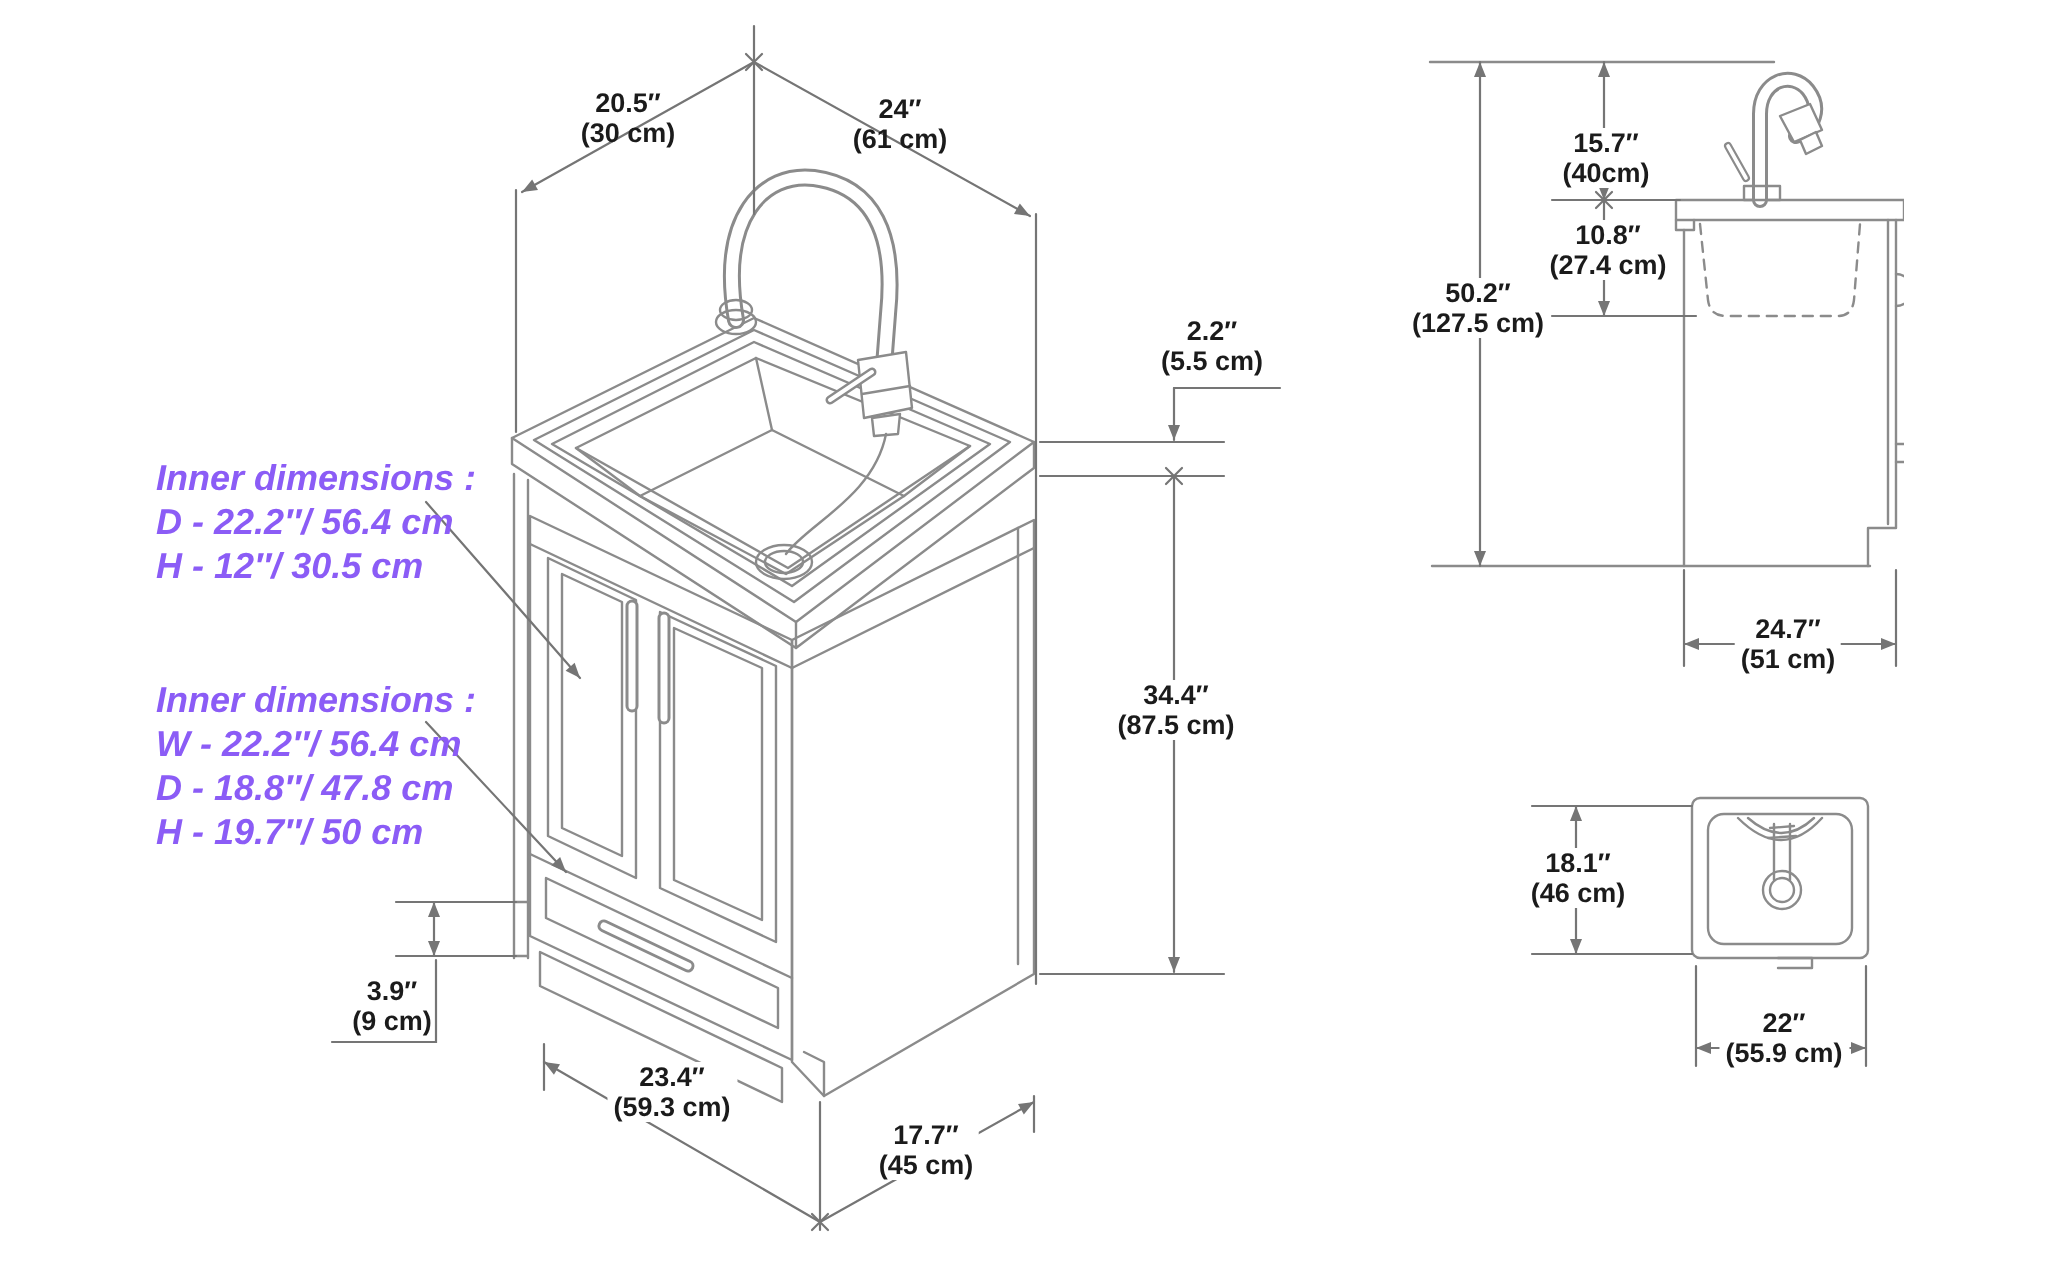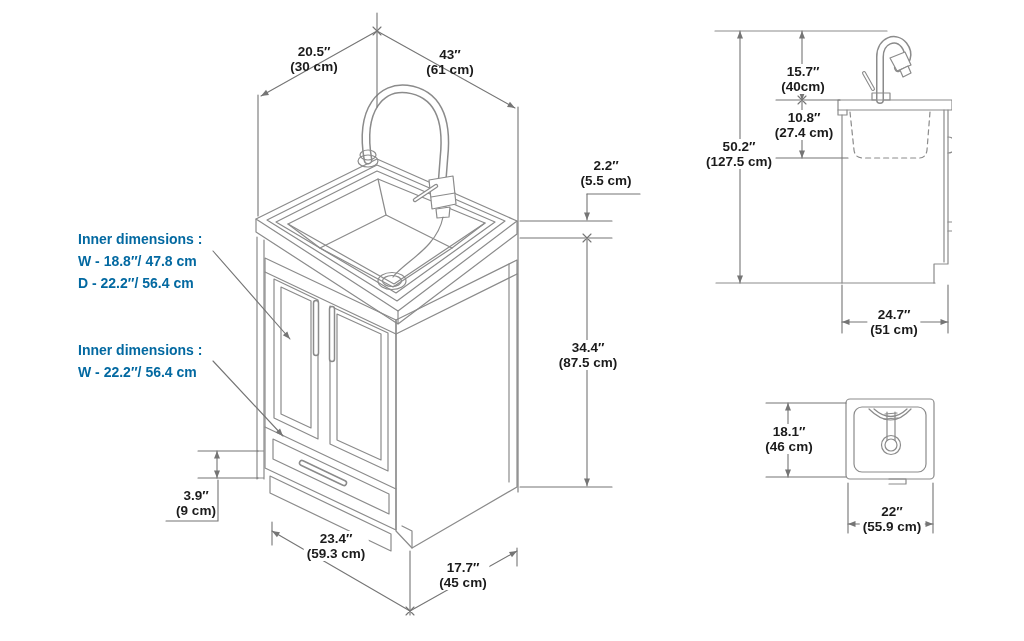--- a/index.html
+++ b/index.html
@@ -170,7 +170,7 @@
     <span>(30 cm)</span>
   </div>
   <div class="dim" style="left:450px;top:47px">
-    <span>43″</span>
+    <span>24″</span>
     <span>(61 cm)</span>
   </div>
   <div class="dim" style="left:606px;top:158px">

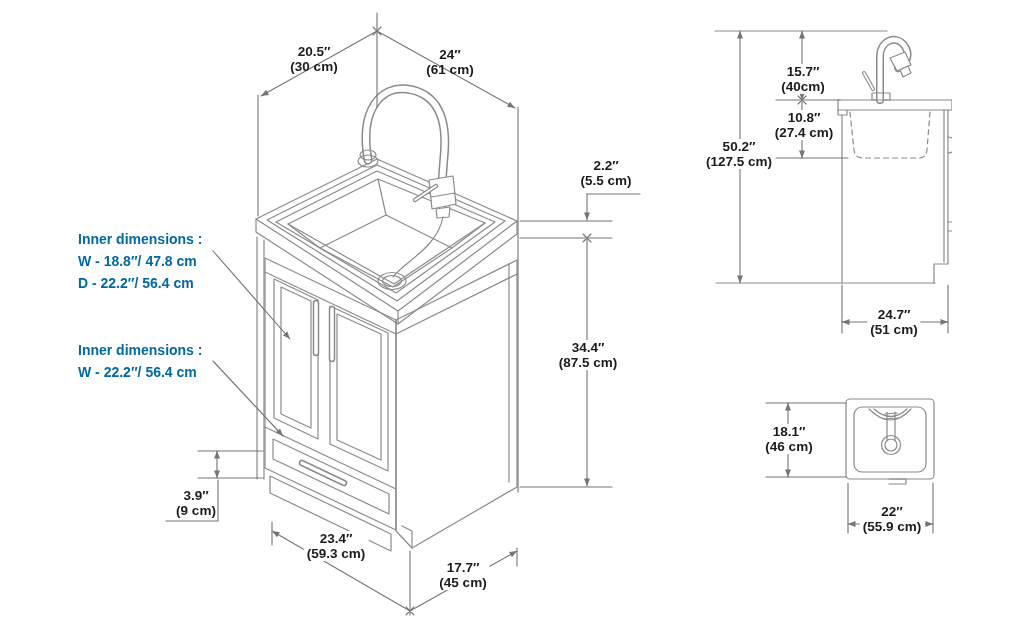--- a/index.html
+++ b/index.html
@@ -10,8 +10,8 @@
        font-weight:700;font-size:13.5px;line-height:15px;color:#1b1b1b;white-space:nowrap;}
   .dim span{display:block;}
   .bg{background:#fff;padding:0 3px;}
-  .inner{position:absolute;font-weight:700;font-size:14px;line-height:22px;
-         color:#0369a1;white-space:nowrap;}
+  .inner{position:absolute;font-weight:700;font-size:18px;line-height:22px;
+         color:#8b5cf6;white-space:nowrap;font-style:italic;}
 </style>
 </head>
 <body>

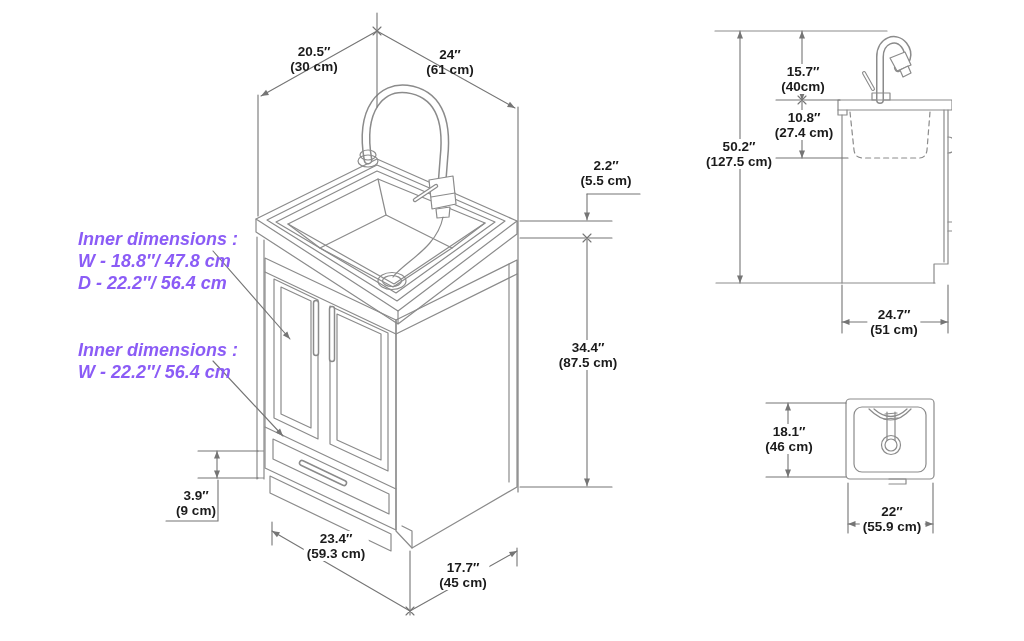--- a/index.html
+++ b/index.html
@@ -196,7 +196,6 @@
 
   <div class="inner" style="left:78px;top:228px">
     <div>Inner dimensions :</div>
-    <div>W - 18.8″/ 47.8 cm</div>
     <div>D - 22.2″/ 56.4 cm</div>
   </div>
 

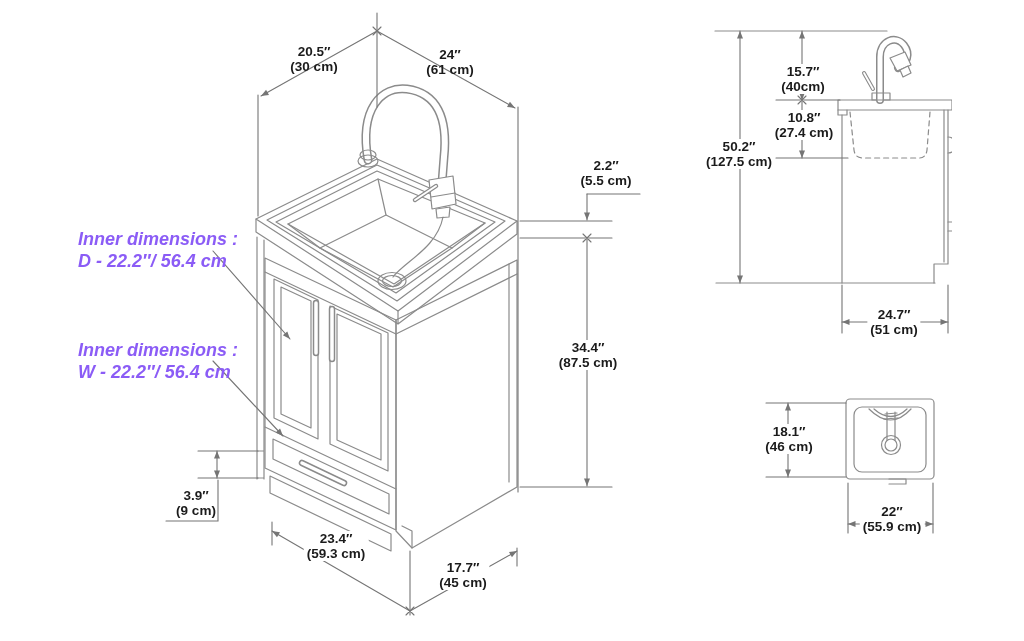--- a/index.html
+++ b/index.html
@@ -197,6 +197,7 @@
   <div class="inner" style="left:78px;top:228px">
     <div>Inner dimensions :</div>
     <div>D - 22.2″/ 56.4 cm</div>
+    <div>H - 12″/ 30.5 cm</div>
   </div>
 
   <div class="inner" style="left:78px;top:339px">

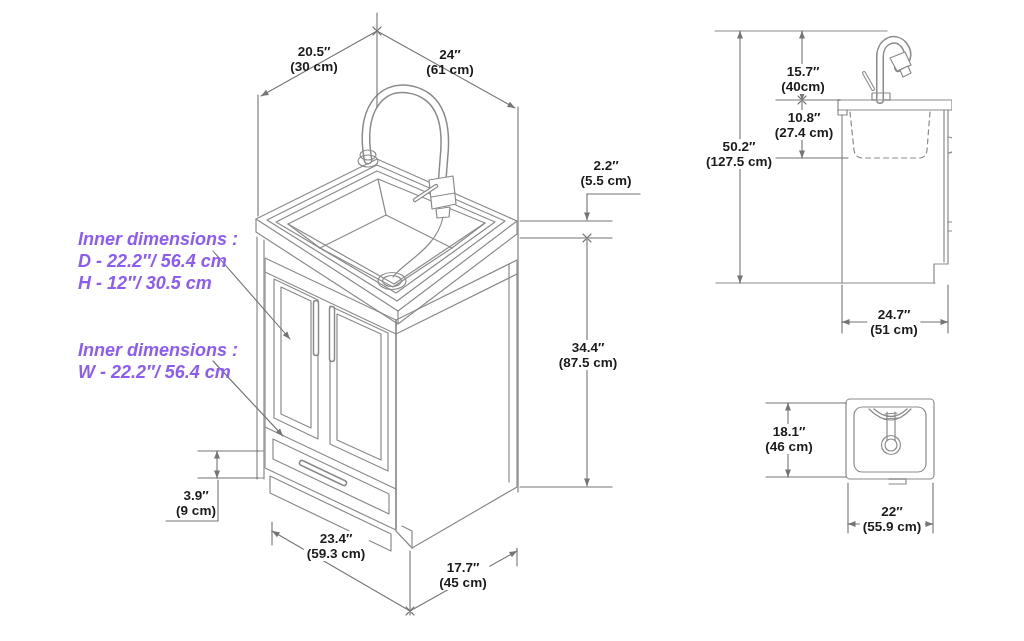--- a/index.html
+++ b/index.html
@@ -203,6 +203,7 @@
   <div class="inner" style="left:78px;top:339px">
     <div>Inner dimensions :</div>
     <div>W - 22.2″/ 56.4 cm</div>
+    <div>D - 18.8″/ 47.8 cm</div>
   </div>
 
   <div class="dim bg" style="left:803px;top:64px">

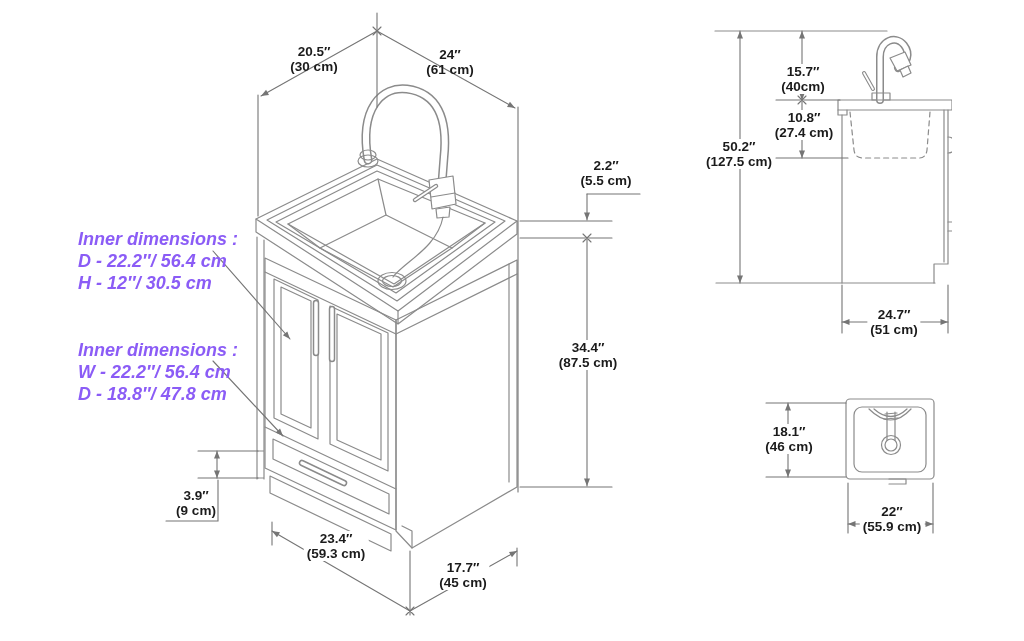--- a/index.html
+++ b/index.html
@@ -204,6 +204,7 @@
     <div>Inner dimensions :</div>
     <div>W - 22.2″/ 56.4 cm</div>
     <div>D - 18.8″/ 47.8 cm</div>
+    <div>H - 19.7″/ 50 cm</div>
   </div>
 
   <div class="dim bg" style="left:803px;top:64px">

